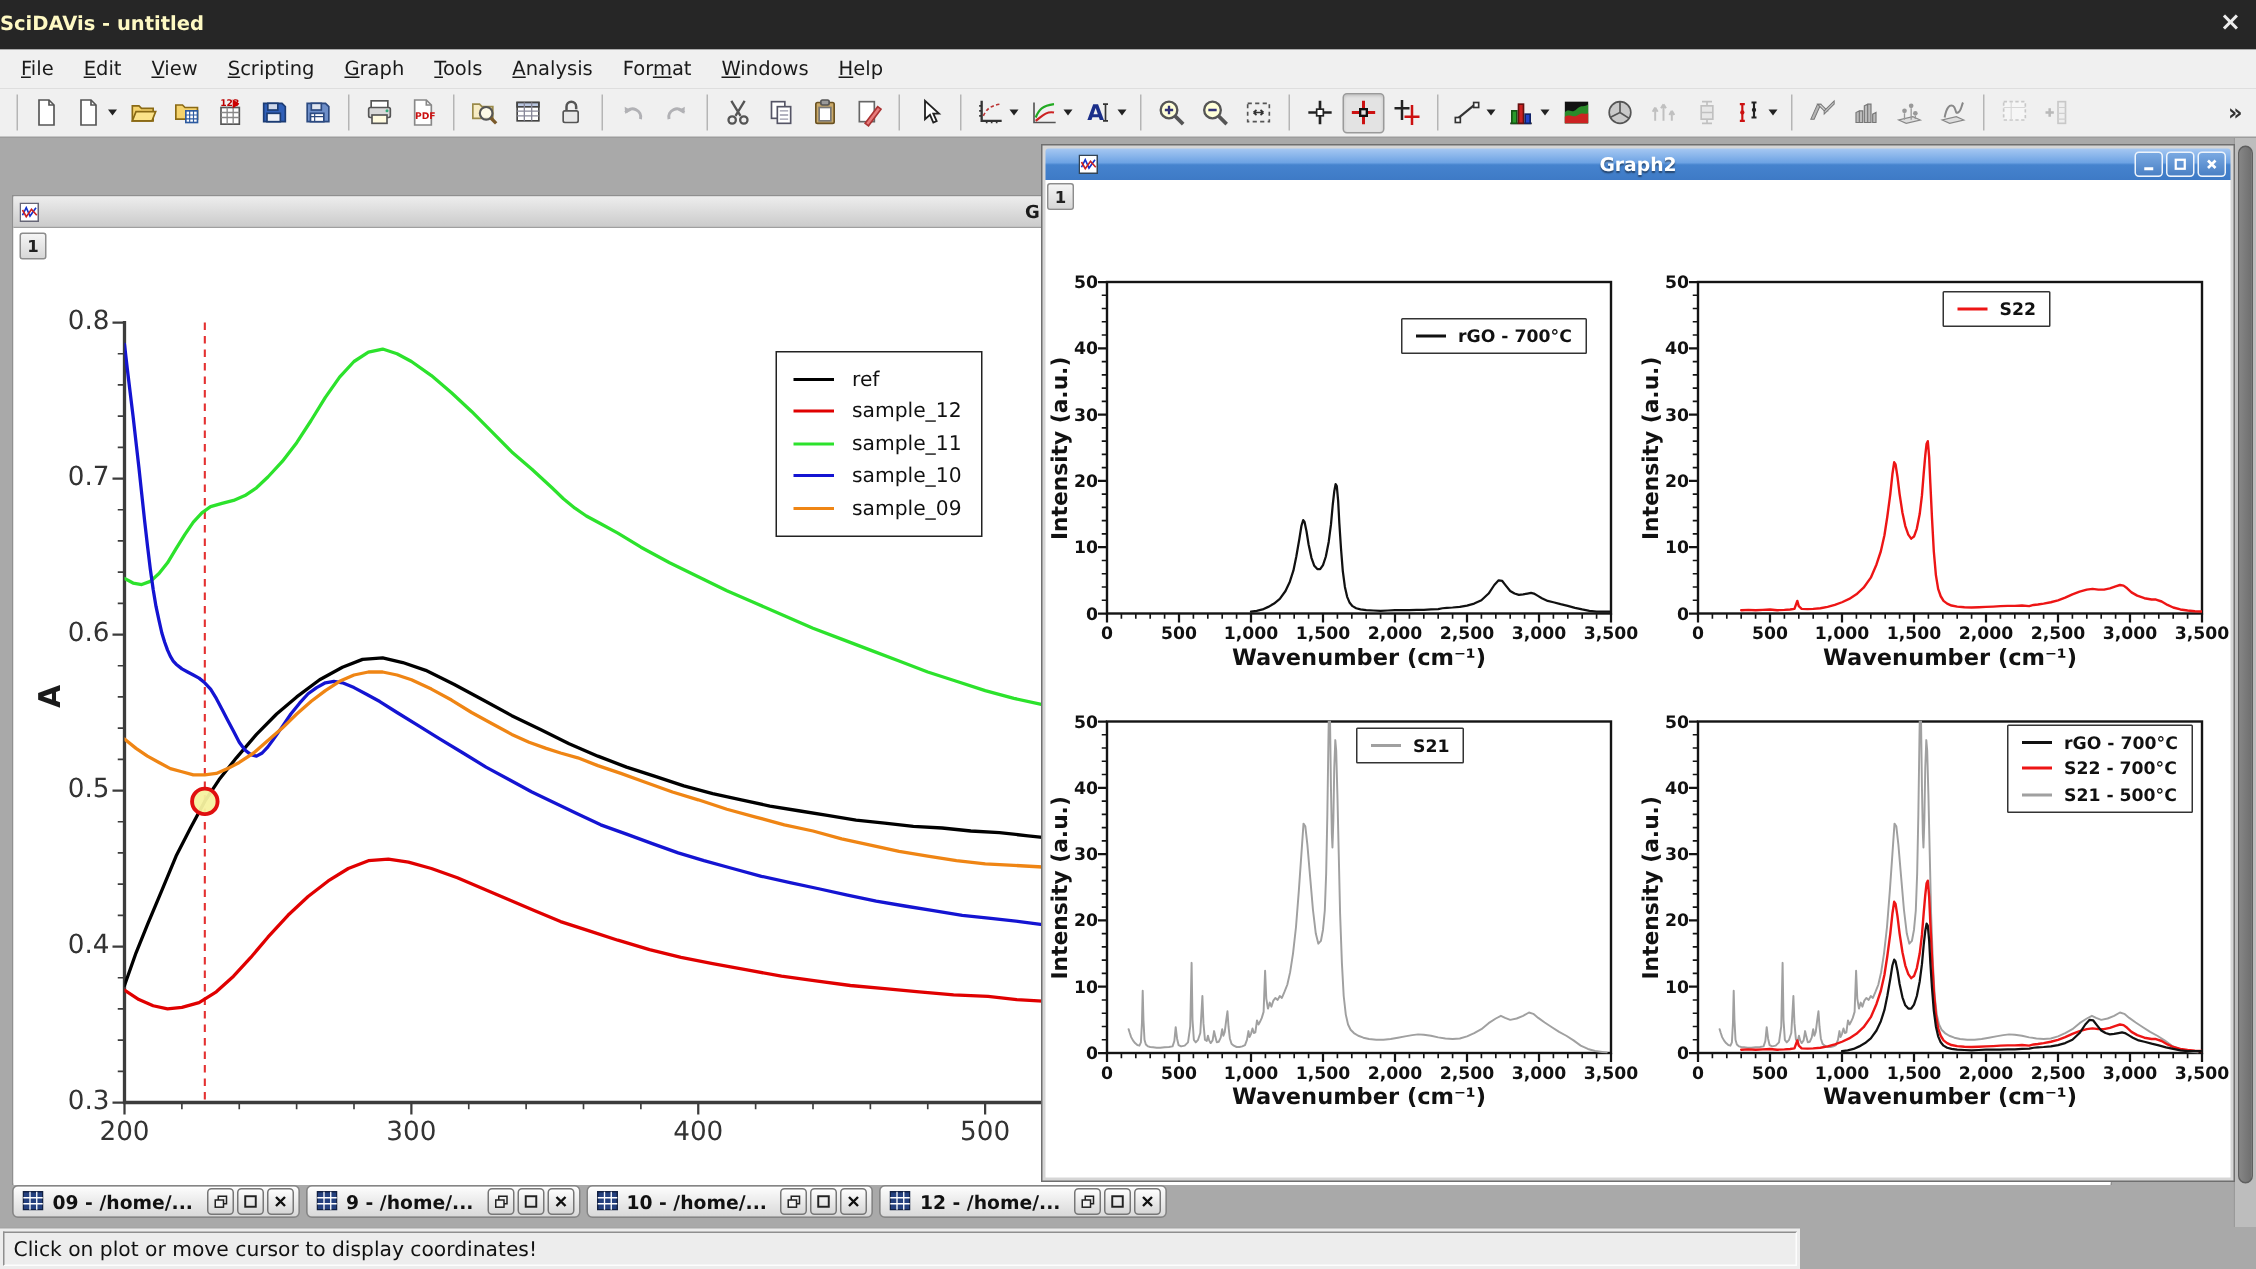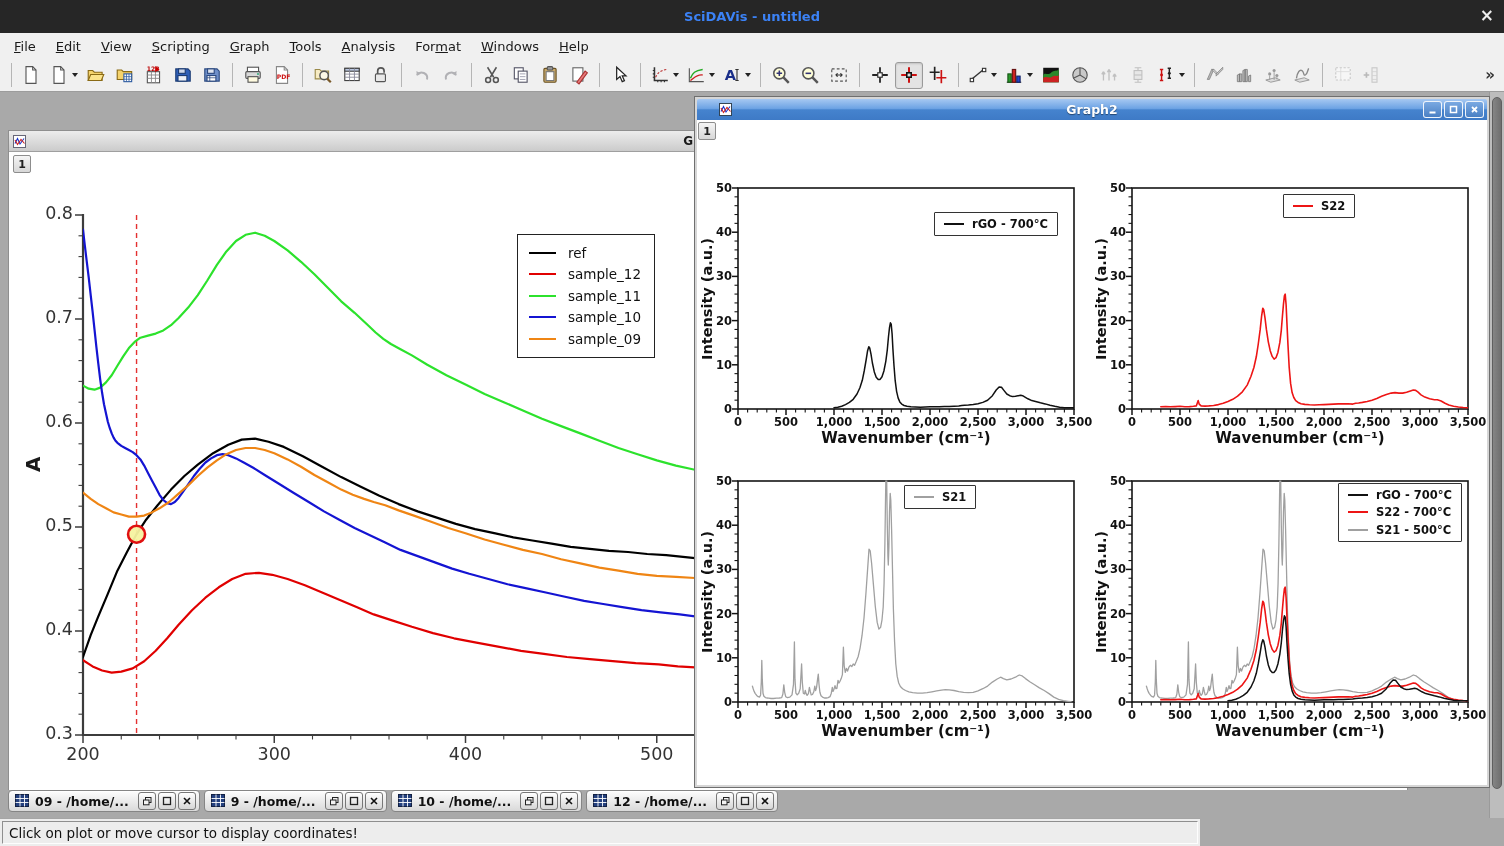--- a/index.html
+++ b/index.html
@@ -7,8 +7,8 @@
        font-family:"DejaVu Sans",sans-serif;-webkit-font-smoothing:antialiased;}
   
   .titlebar{position:absolute;left:0;top:0;width:100%;height:33px;background:#262626;}
-  .titlebar .title{position:absolute;left:0;right:0;top:0;height:33px;line-height:33px;text-align:center;
-       color:#3b82f6;font-size:13px;font-weight:bold;}
+  .titlebar .title{position:absolute;left:0;right:0;top:0;height:33px;line-height:33px;
+       color:#fef9c3;font-size:13px;font-weight:bold;}
   .titlebar .close{position:absolute;right:10px;top:0;height:33px;line-height:31px;color:#eee;
        font-size:17px;font-weight:bold;cursor:default;}
   .menubar{position:absolute;left:0;top:33px;width:100%;height:26px;background:#f0f0f0;

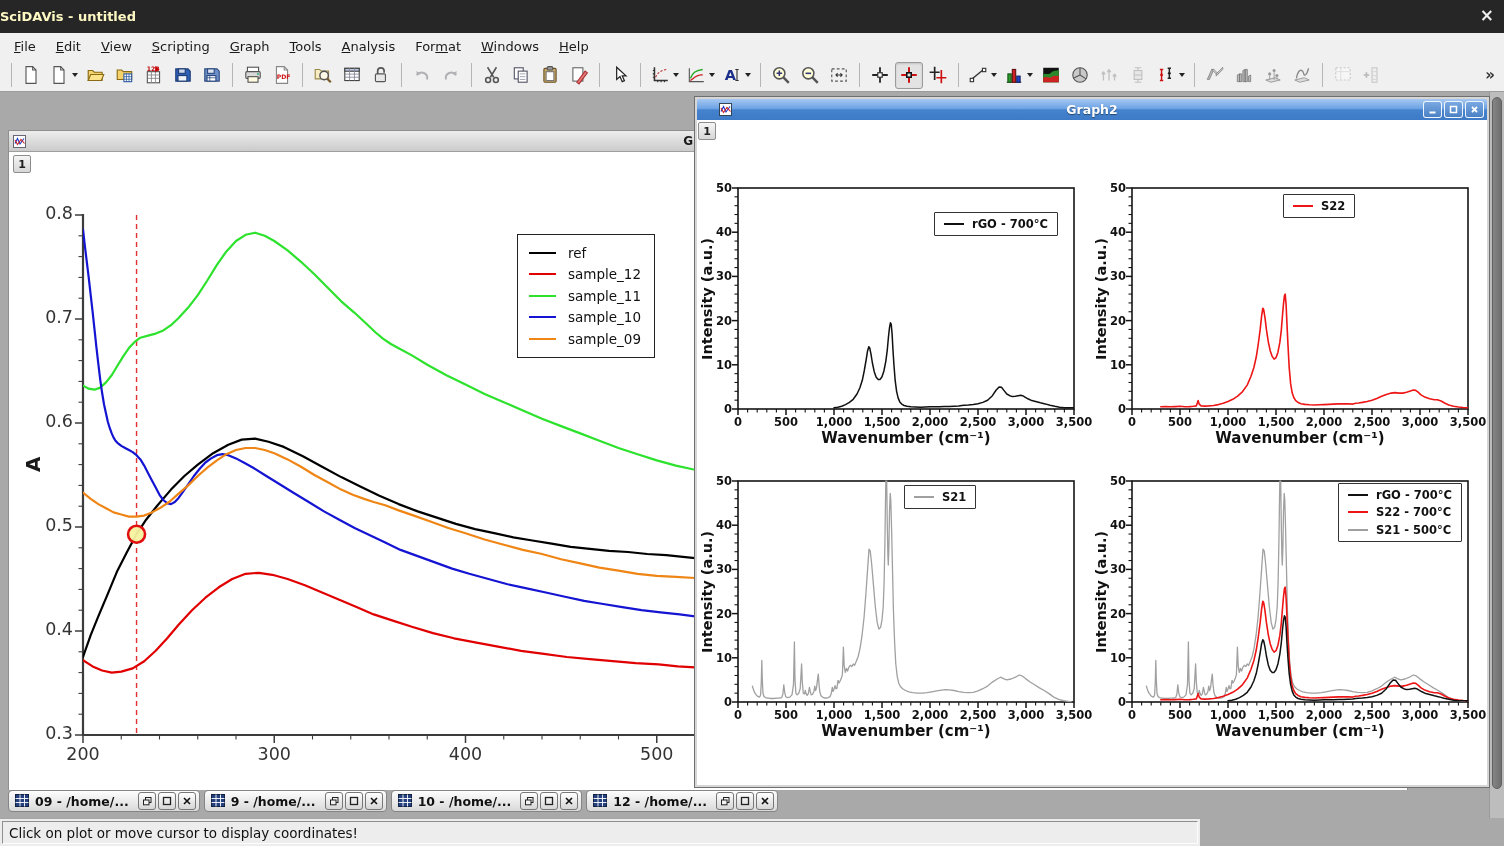--- a/index.html
+++ b/index.html
@@ -75,7 +75,7 @@
   .raman-legend .leg-row{display:flex;align-items:center;height:17.5px;}
   .raman-legend .leg-swatch{width:20px;border-top:2.8px solid #000;margin-right:8px;}
   .raman-legend .leg-label{font-size:11.5px;font-weight:bold;color:#111;white-space:nowrap;}
-  #leg-tl{left:233px;top:34px;} #leg-tr{left:188px;top:16px;}
+  #leg-tl{left:233px;top:34px;} #leg-tr{left:200px;top:16px;}
   #leg-bl{left:203px;top:14px;} #leg-br{left:243px;top:12px;}
   
   .taskbar{position:absolute;left:8px;top:698px;height:22px;display:flex;gap:4px;z-index:3;}

